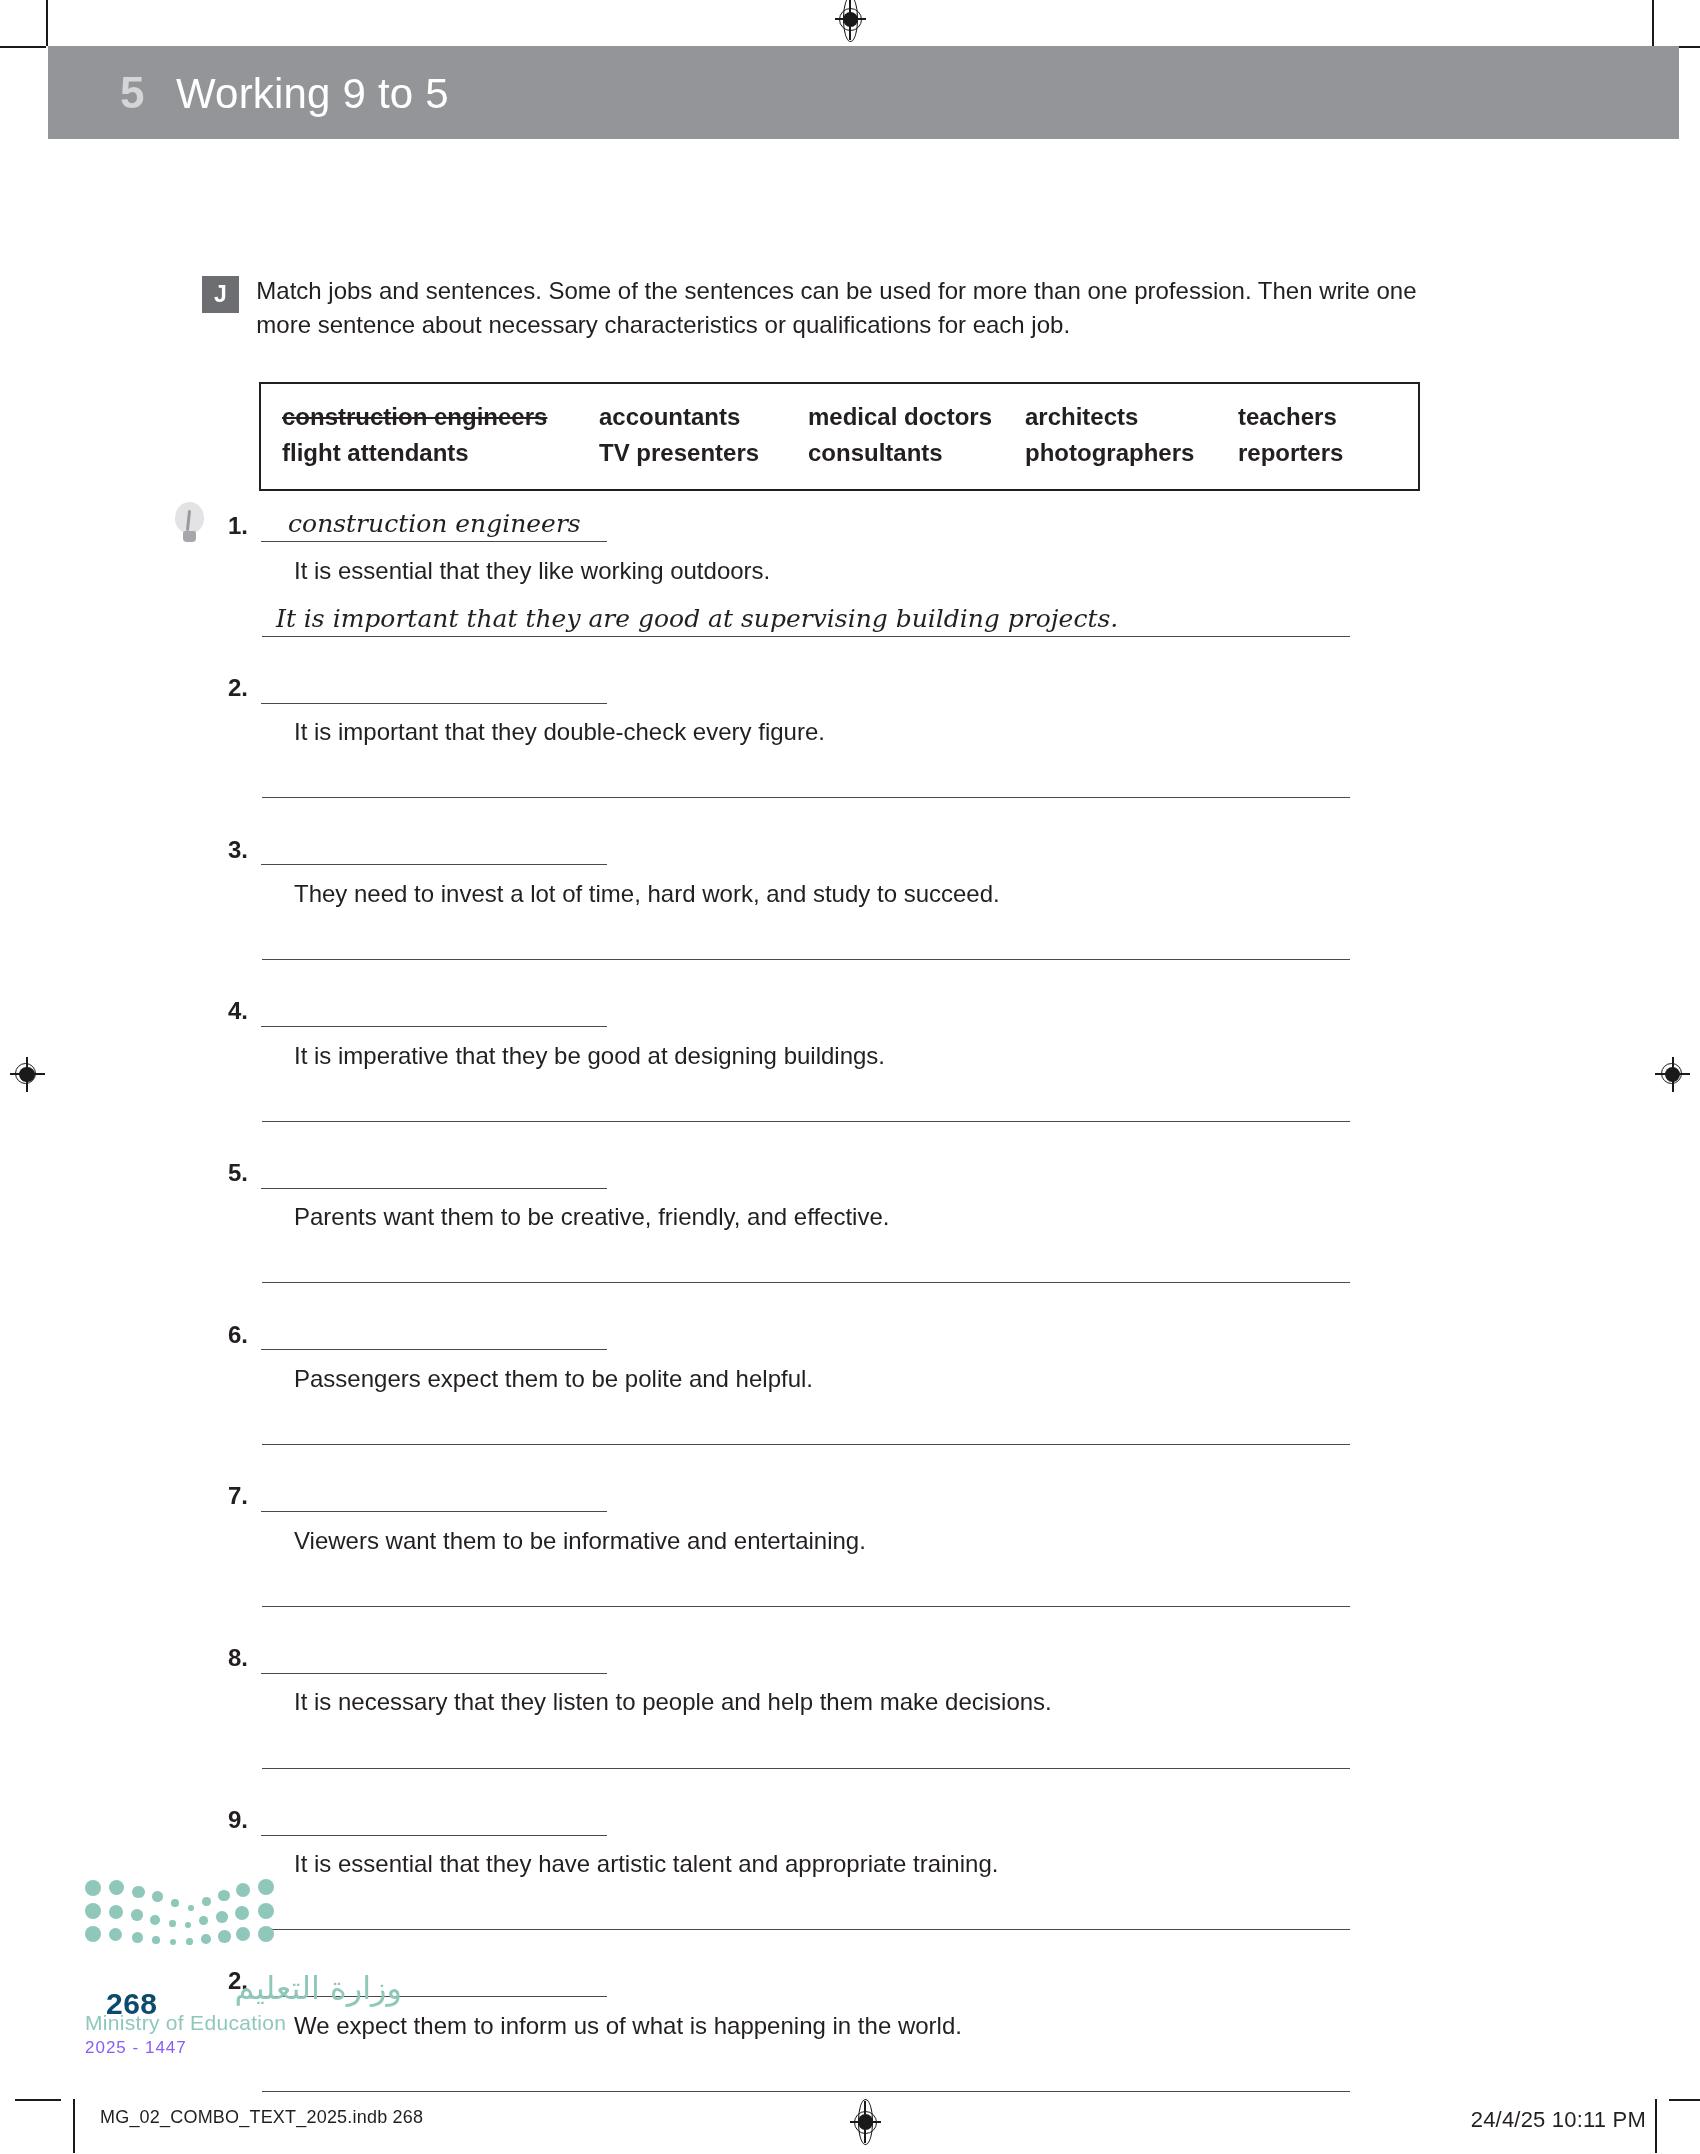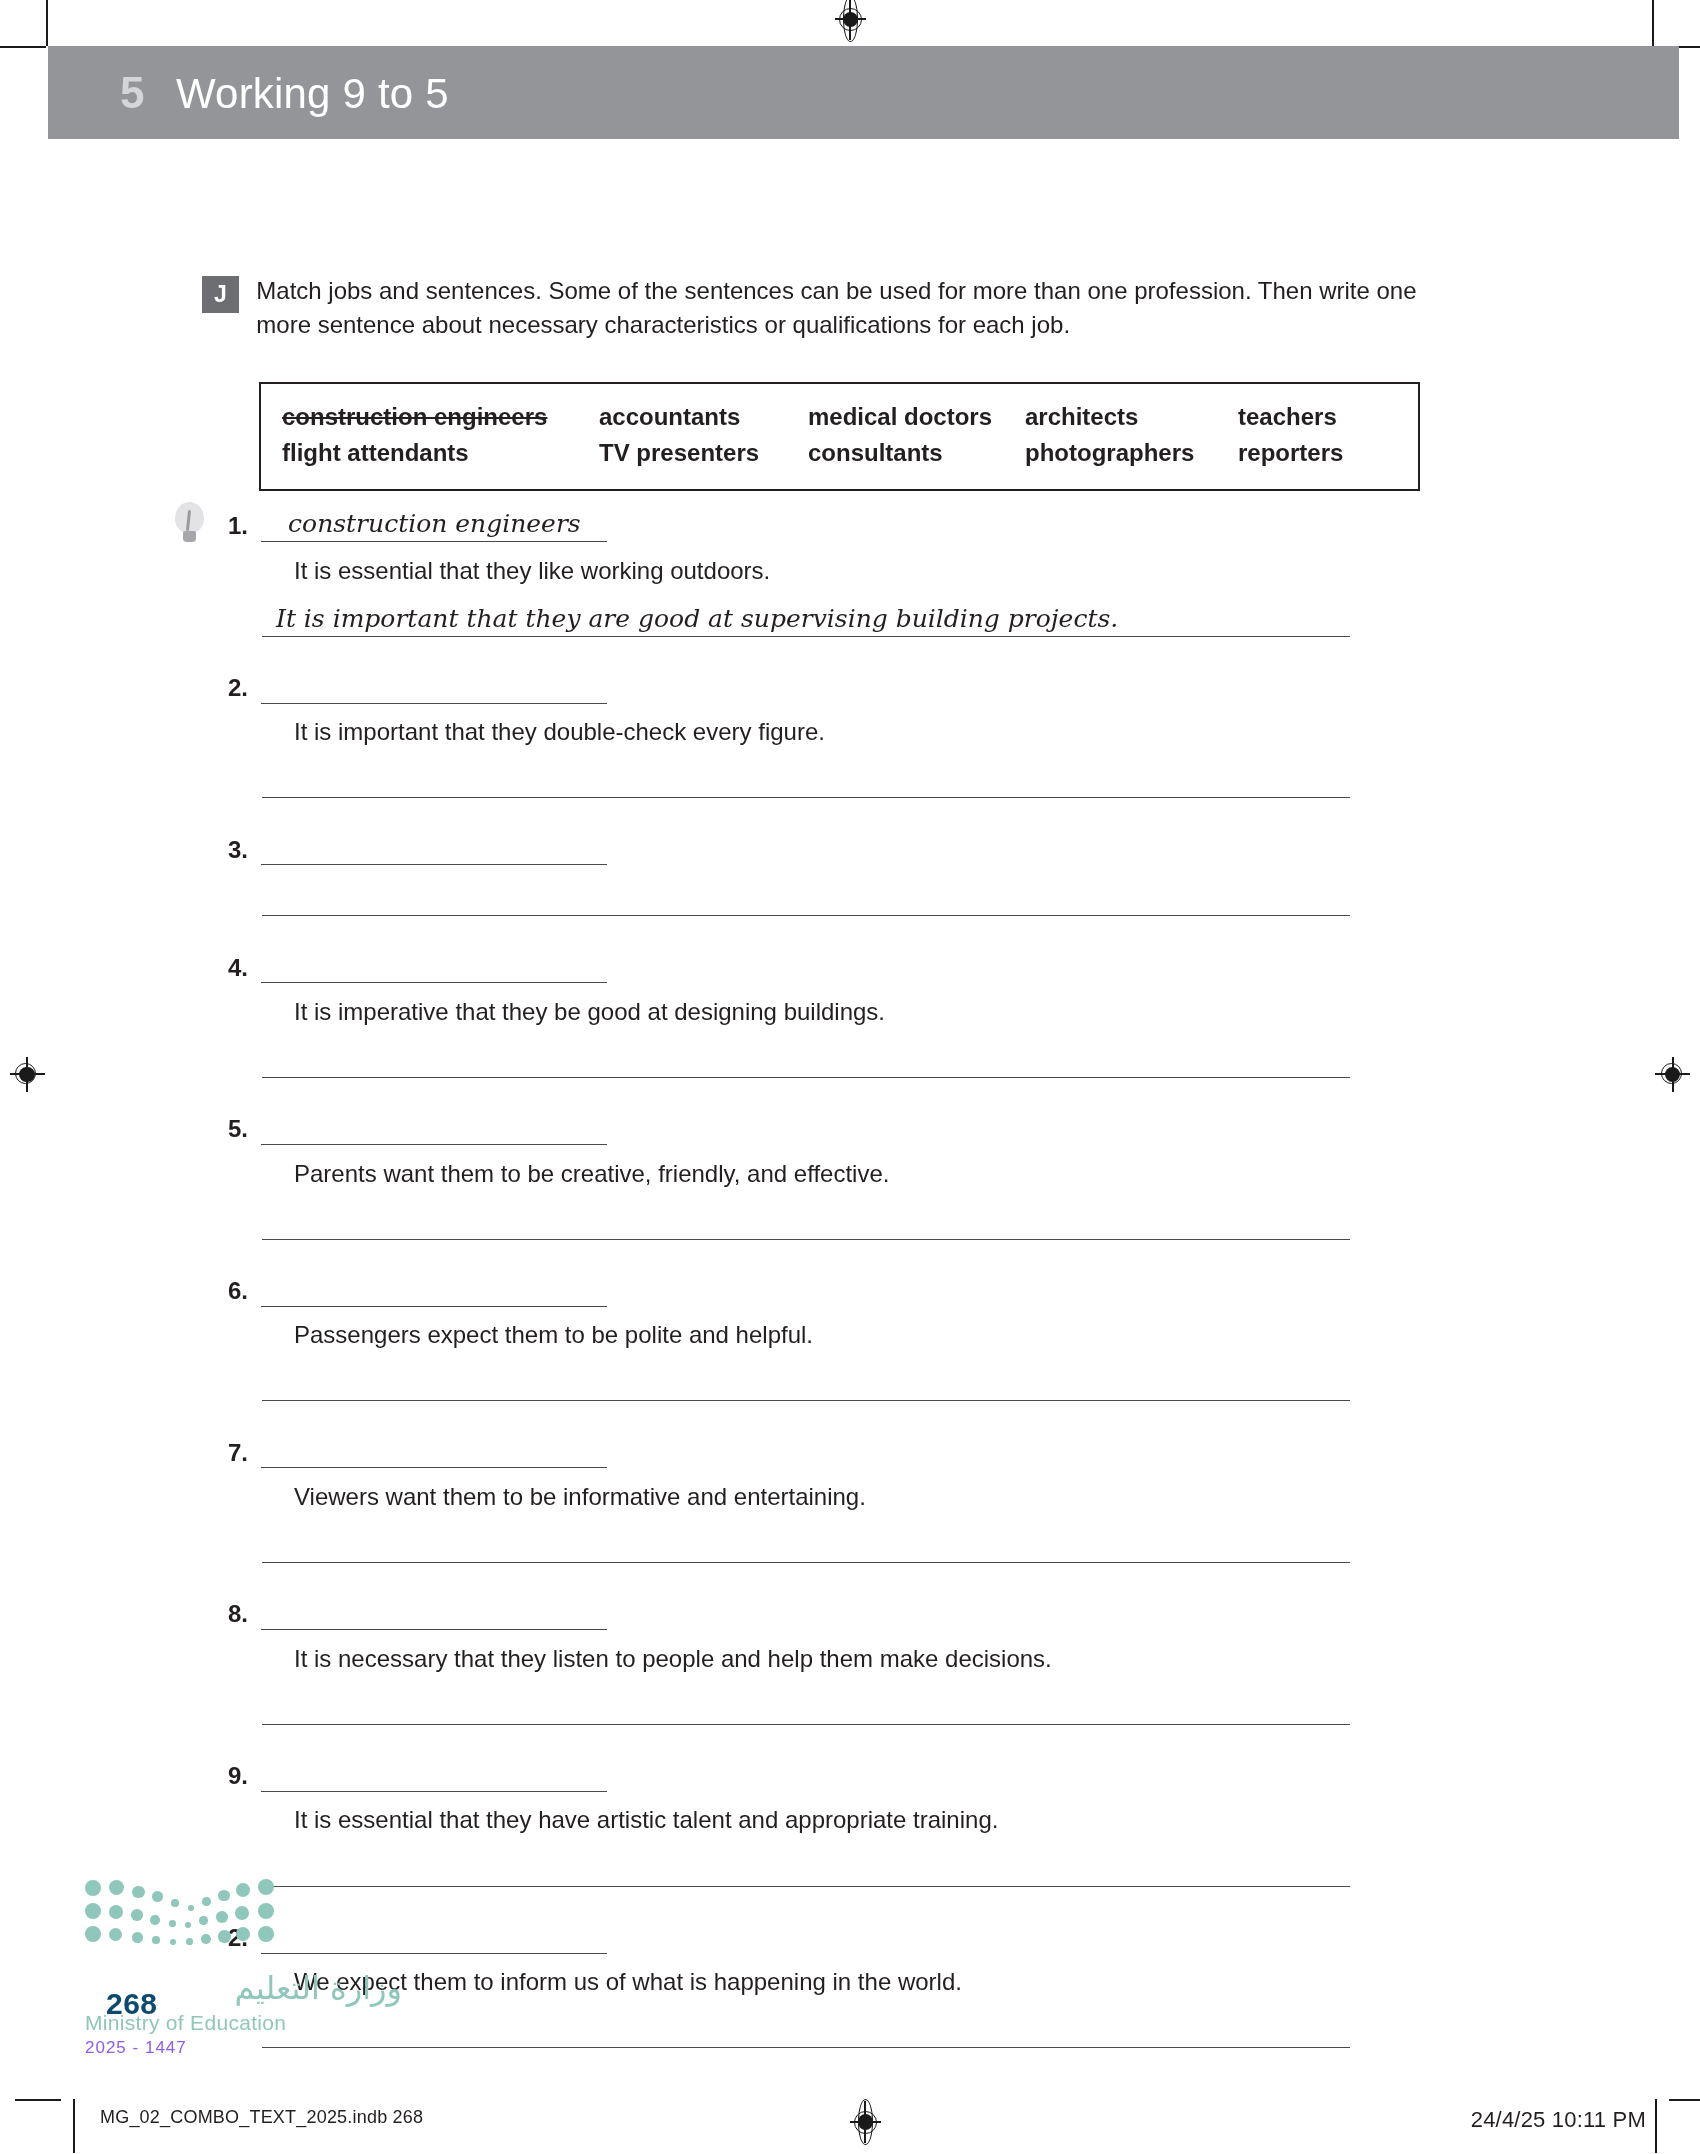--- a/index.html
+++ b/index.html
@@ -515,6 +515,7 @@
           <span class="answer"></span>
         </span>
       </div>
+      <div class="item-sentence">They need to invest a lot of time, hard work, and study to succeed.</div>
       <div class="blank-long">
         <span class="answer"></span>
       </div>

